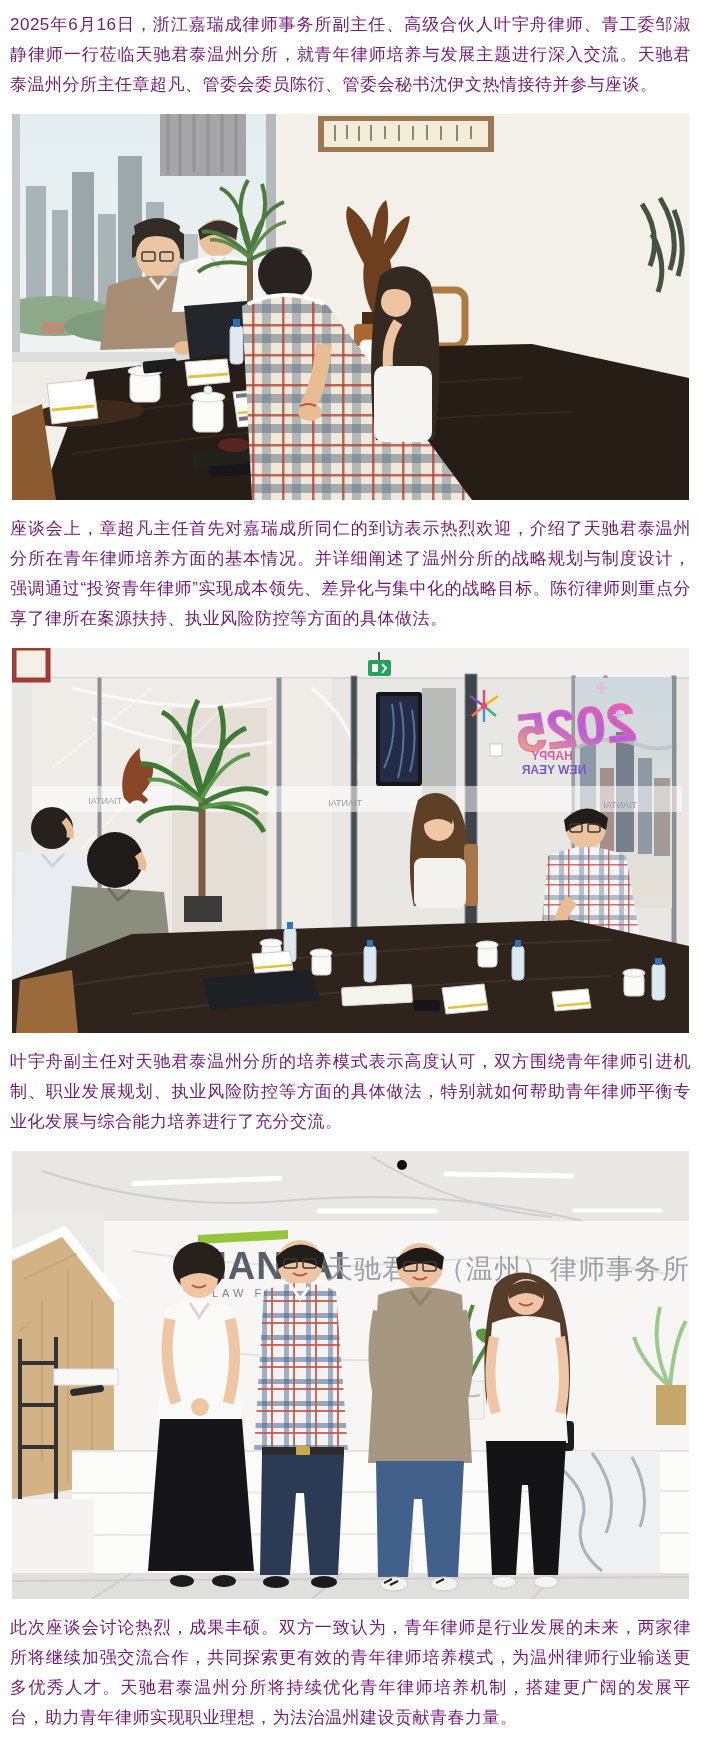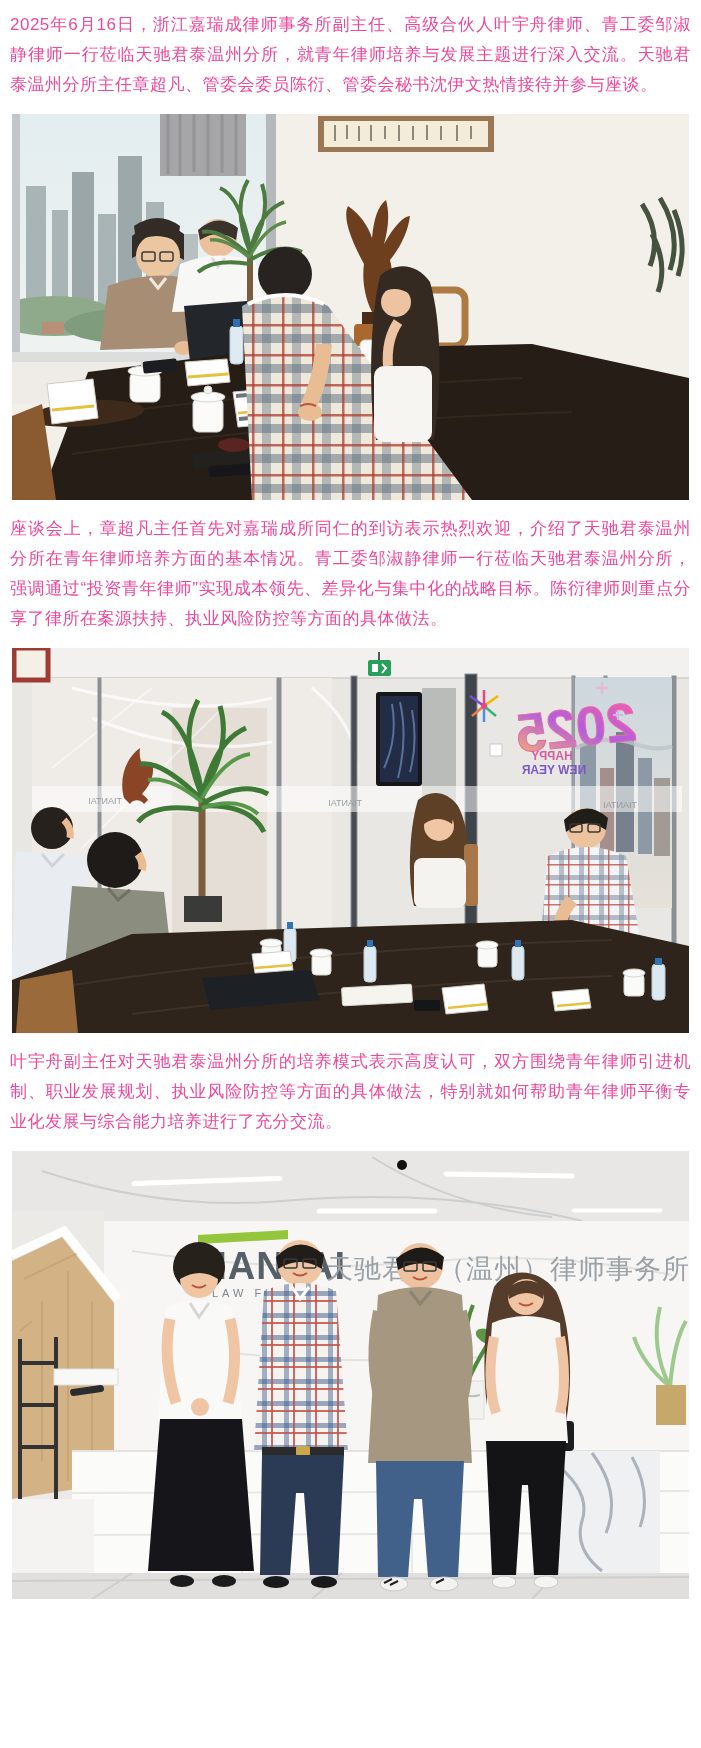--- a/index.html
+++ b/index.html
@@ -10,7 +10,7 @@
     font-size:17px;
     line-height:30px;
     letter-spacing:.5px;
-    color:#ec4899;
+    color:#701a75;
     text-align:justify;
   }
   figure{margin:0 0 14px 2px;padding:0;width:677px;}

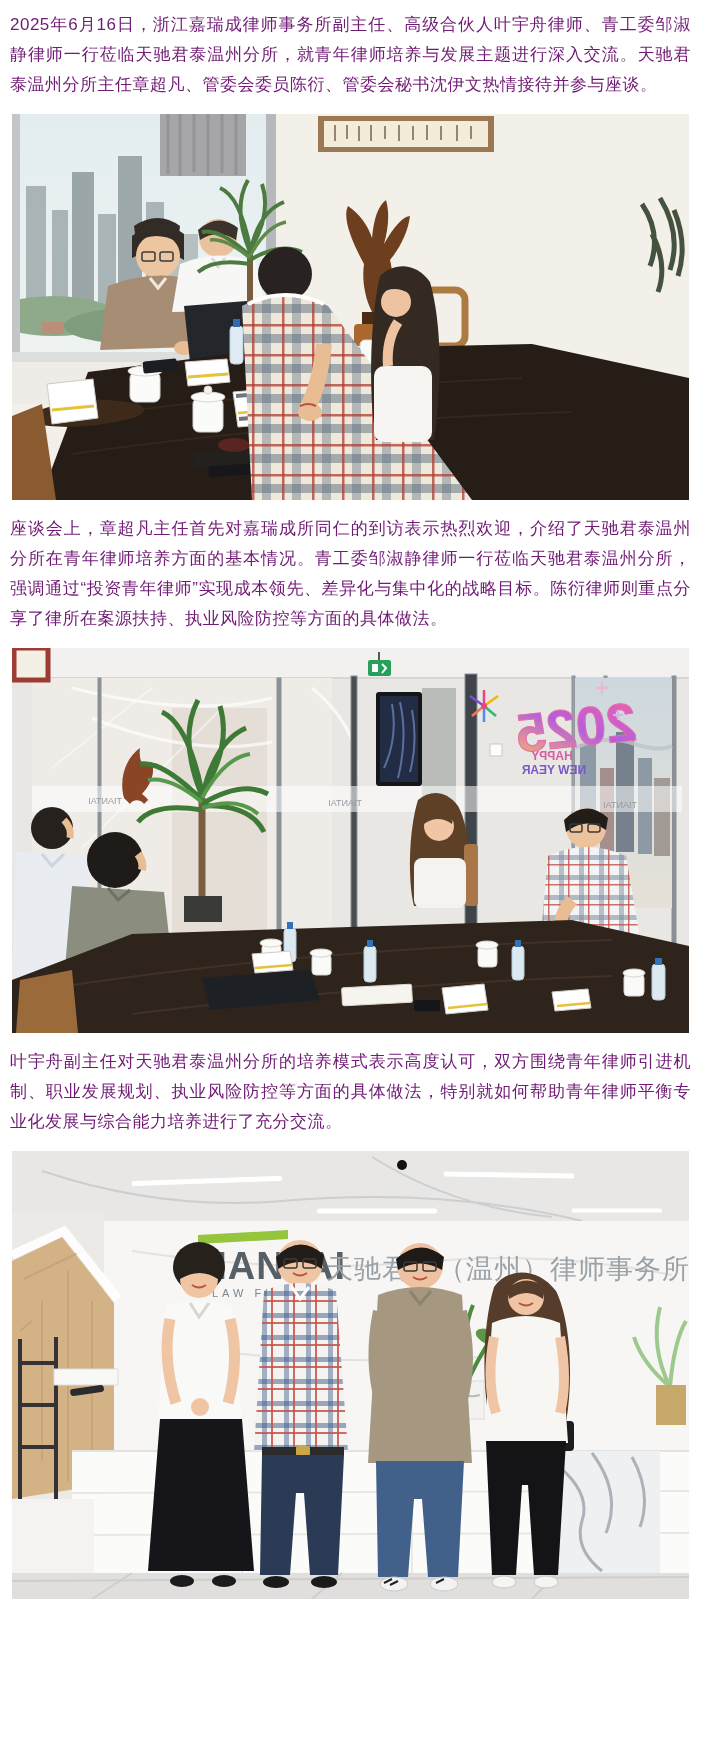--- a/index.html
+++ b/index.html
@@ -184,7 +184,7 @@
     </svg>
   </figure>
 
-  <p class="para">座谈会上，章超凡主任首先对嘉瑞成所同仁的到访表示热烈欢迎，介绍了天驰君泰温州分所在青年律师培养方面的基本情况。青工委邹淑静律师一行莅临天驰君泰温州分所，强调通过“投资青年律师”实现成本领先、差异化与集中化的战略目标。陈衍律师则重点分享了律所在案源扶持、执业风险防控等方面的具体做法。</p>
+  <p class="para">座谈会上，章超凡主任首先对嘉瑞成所同仁的到访表示热烈欢迎，介绍了天驰君泰温州分所在青年律师培养方面的基本情况。并详细阐述了温州分所的战略规划与制度设计，强调通过“投资青年律师”实现成本领先、差异化与集中化的战略目标。陈衍律师则重点分享了律所在案源扶持、执业风险防控等方面的具体做法。</p>
 
   <figure>
     <svg viewBox="0 0 677 385" xmlns="http://www.w3.org/2000/svg">

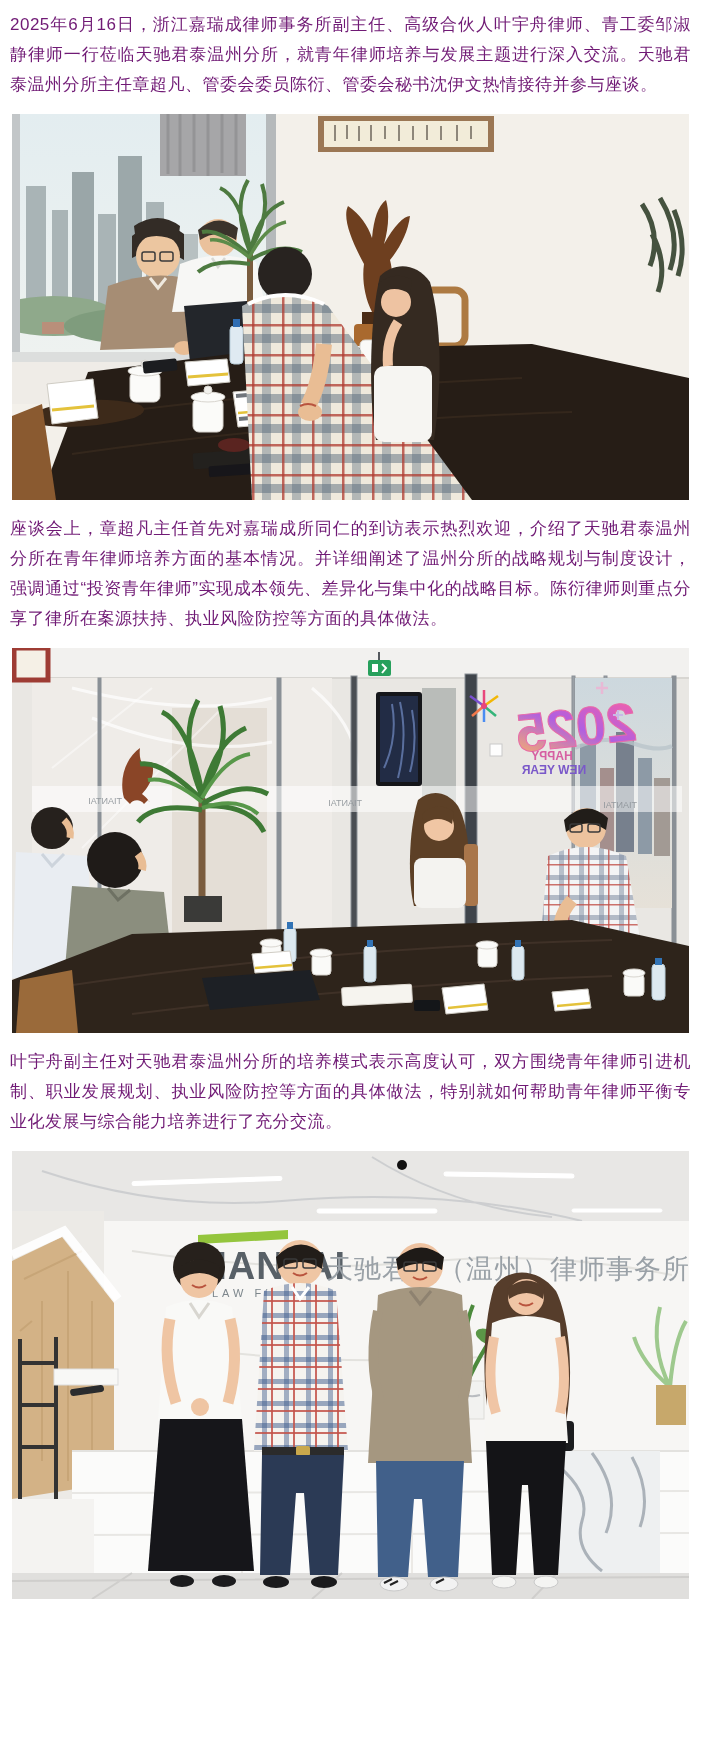--- a/index.html
+++ b/index.html
@@ -498,6 +498,7 @@
     </svg>
   </figure>
 
+  <p class="para">此次座谈会讨论热烈，成果丰硕。双方一致认为，青年律师是行业发展的未来，两家律所将继续加强交流合作，共同探索更有效的青年律师培养模式，为温州律师行业输送更多优秀人才。天驰君泰温州分所将持续优化青年律师培养机制，搭建更广阔的发展平台，助力青年律师实现职业理想，为法治温州建设贡献青春力量。</p>
 
 </article>
 

